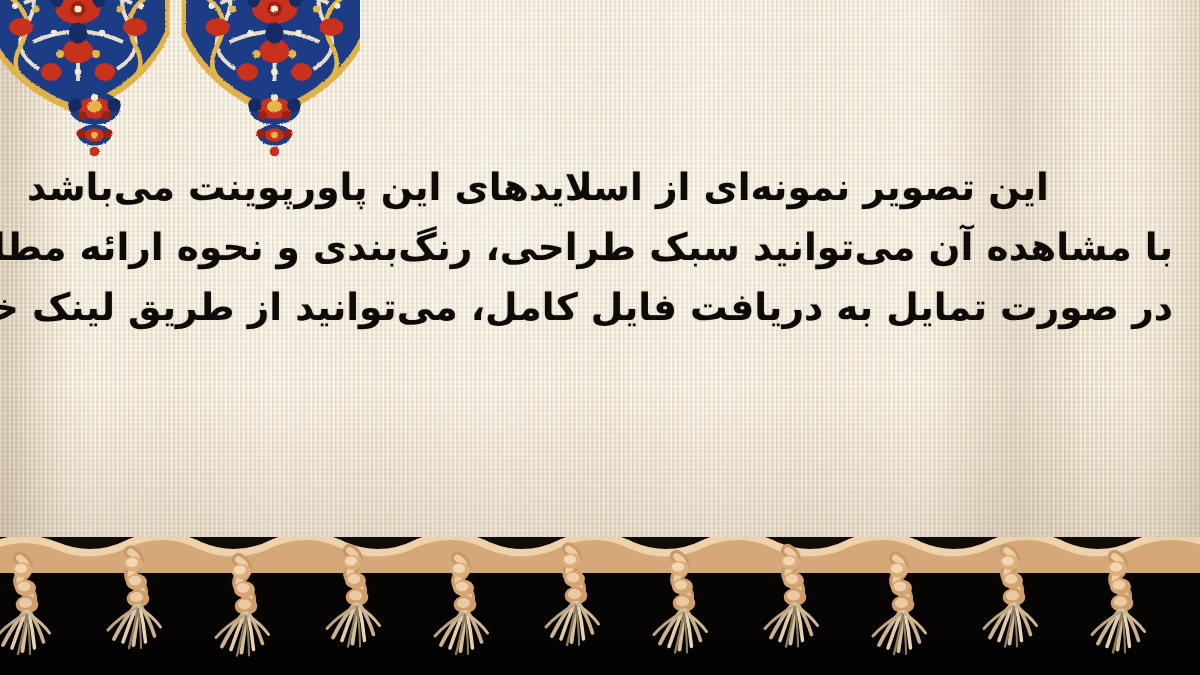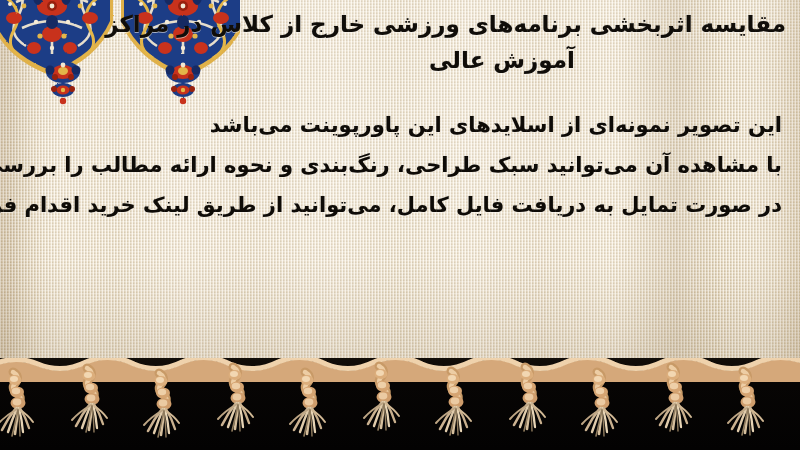--- a/index.html
+++ b/index.html
@@ -367,10 +367,6 @@
     </svg>
   </div>
 
-  <div class="title-block">
-    <span class="title-line">مقایسه اثربخشی برنامه‌های ورزشی خارج از کلاس در مراکز</span>
-    <span class="title-line">آموزش عالی</span>
-  </div>
 
   <div class="body-block">
     <span class="body-line">این تصویر نمونه‌ای از اسلایدهای این پاورپوینت می‌باشد</span>

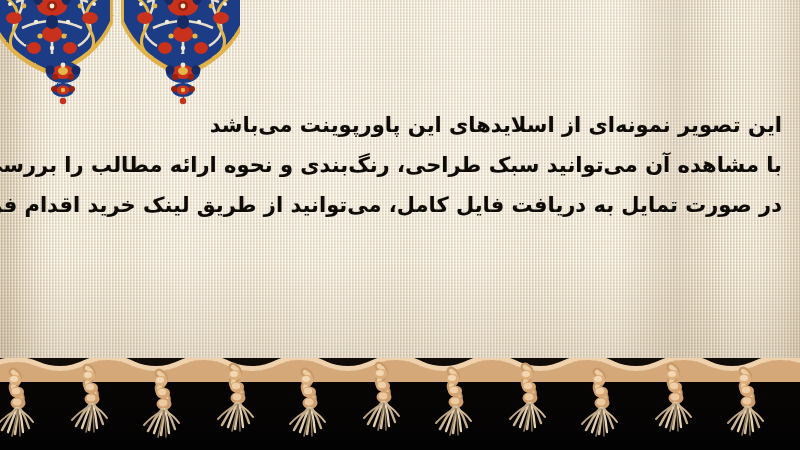--- a/index.html
+++ b/index.html
@@ -155,9 +155,9 @@
     top: 105px;
     right: 18px;
     width: 764px;
-    text-align: right;
+    text-align: left;
     color: #0e0b07;
-    font-size: 21px;
+    font-size: 25px;
     font-weight: bold;
     line-height: 40px;
     text-shadow: 0 1px 0 rgba(255,250,240,0.50), 0 0 1px rgba(0,0,0,0.30);

